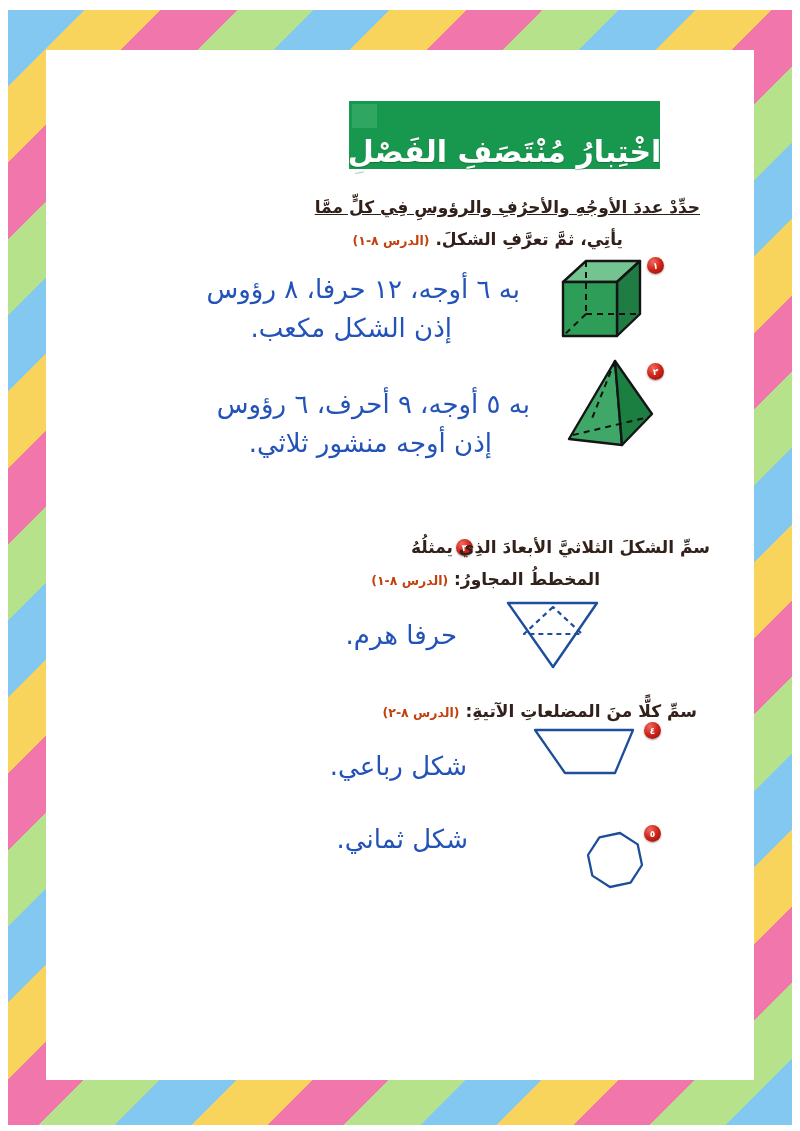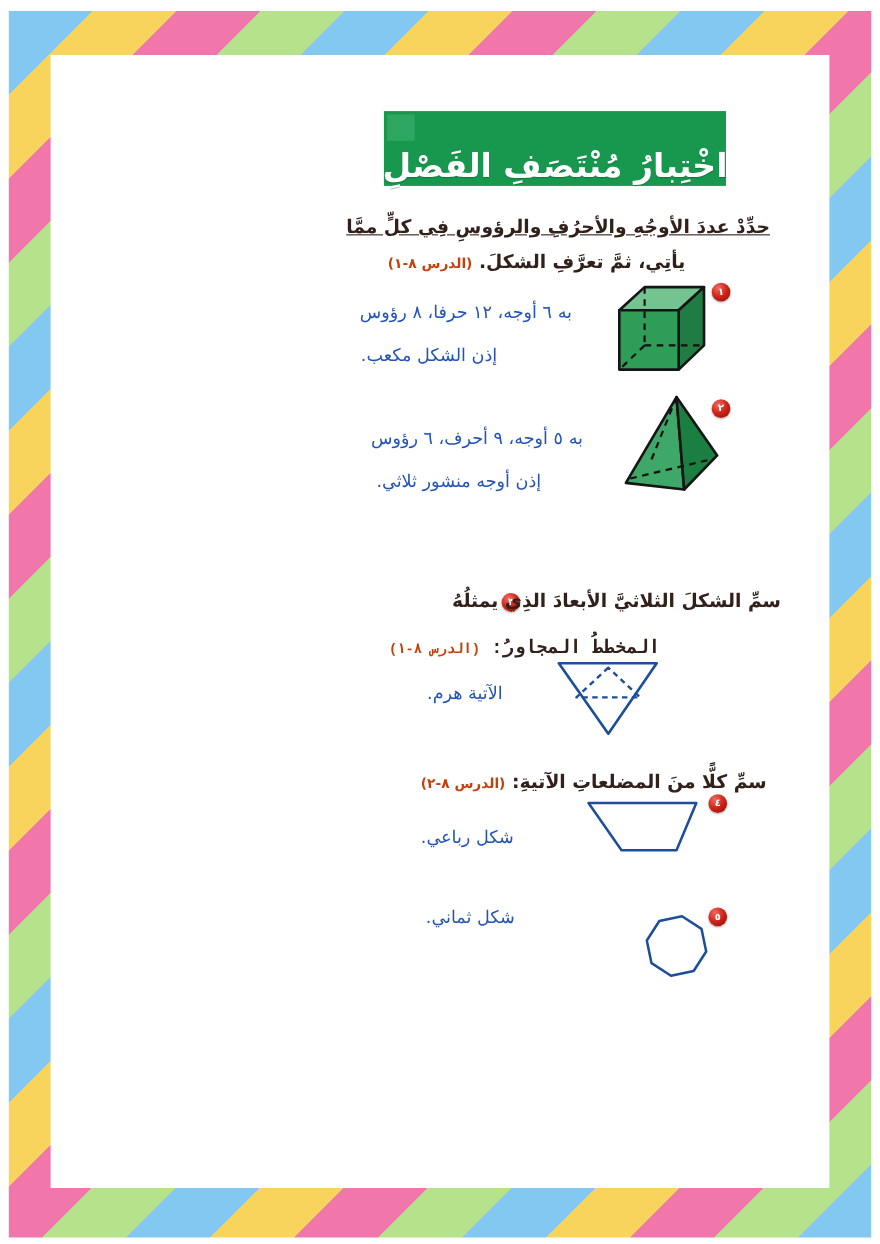--- a/index.html
+++ b/index.html
@@ -22,7 +22,7 @@
   .qtext{position:absolute;direction:rtl;color:#31211A;font-weight:bold;font-size:17px;
          white-space:nowrap;line-height:26px;}
   .red-ref{color:#c2410c;font-size:12.5px;font-weight:bold;}
-  .answer{position:absolute;direction:rtl;color:#2353B8;font-size:16px;white-space:nowrap;}
+  .answer{position:absolute;direction:rtl;color:#2353B8;font-size:26px;white-space:nowrap;}
   .badge{position:absolute;width:17px;height:17px;border-radius:50%;
          background:radial-gradient(circle at 35% 28%, #EF6A5F 0%, #CF241A 48%, #8A0C06 100%);
          color:#fff;font-size:9px;font-weight:bold;display:flex;align-items:center;justify-content:center;

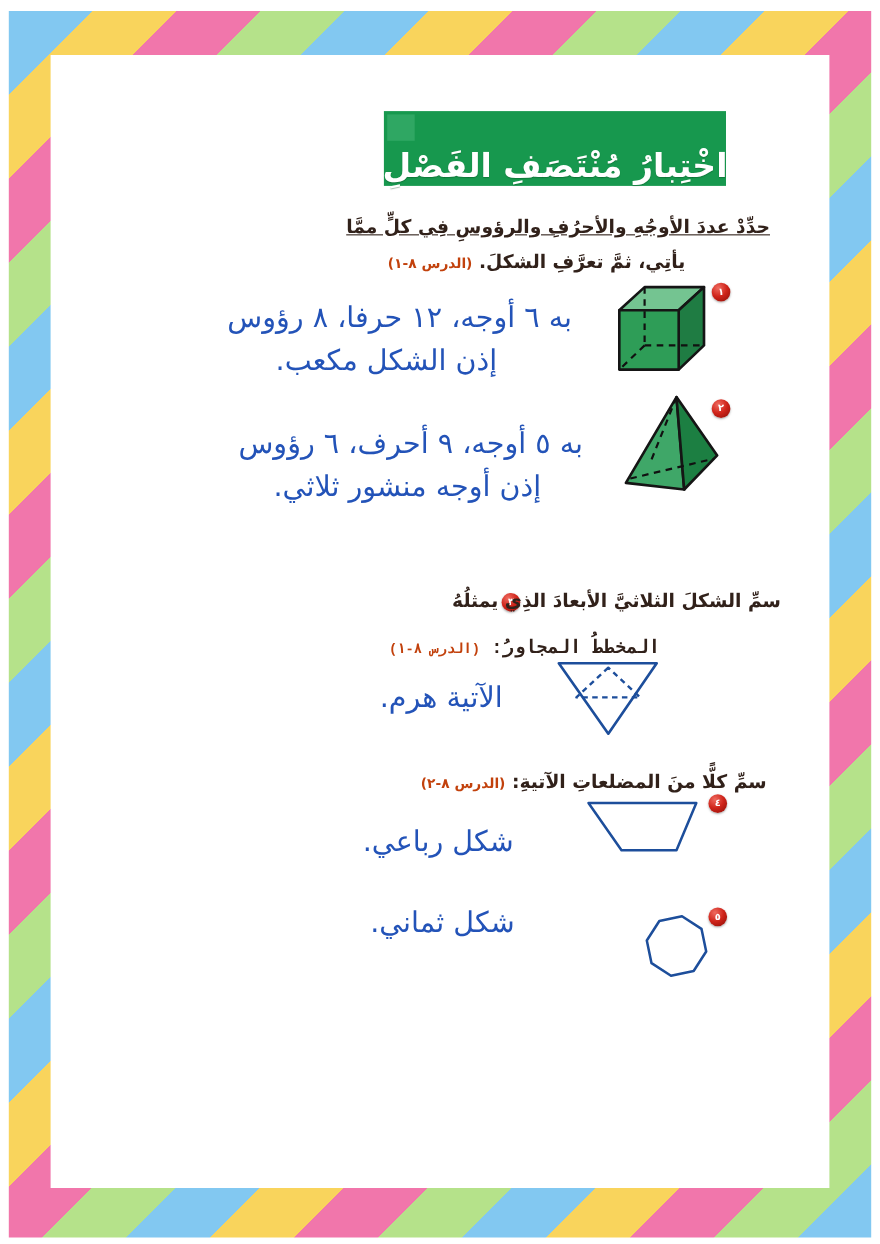--- a/index.html
+++ b/index.html
@@ -81,7 +81,7 @@
 
   <div class="badge" style="left:456px;top:539px;">٣</div>
   <div class="qtext" style="right:90px;top:534px;">سمِّ الشكلَ الثلاثيَّ الأبعادَ الذِي يمثلُهُ</div>
-  <div class="qtext" style="right:200px;top:578px;font-family:Liberation Mono, monospace;">
+  <div class="qtext" style="right:200px;top:566px;">
     <span>المخططُ المجاورُ:</span>
     <span class="red-ref">(الدرس ٨-١)</span>
   </div>

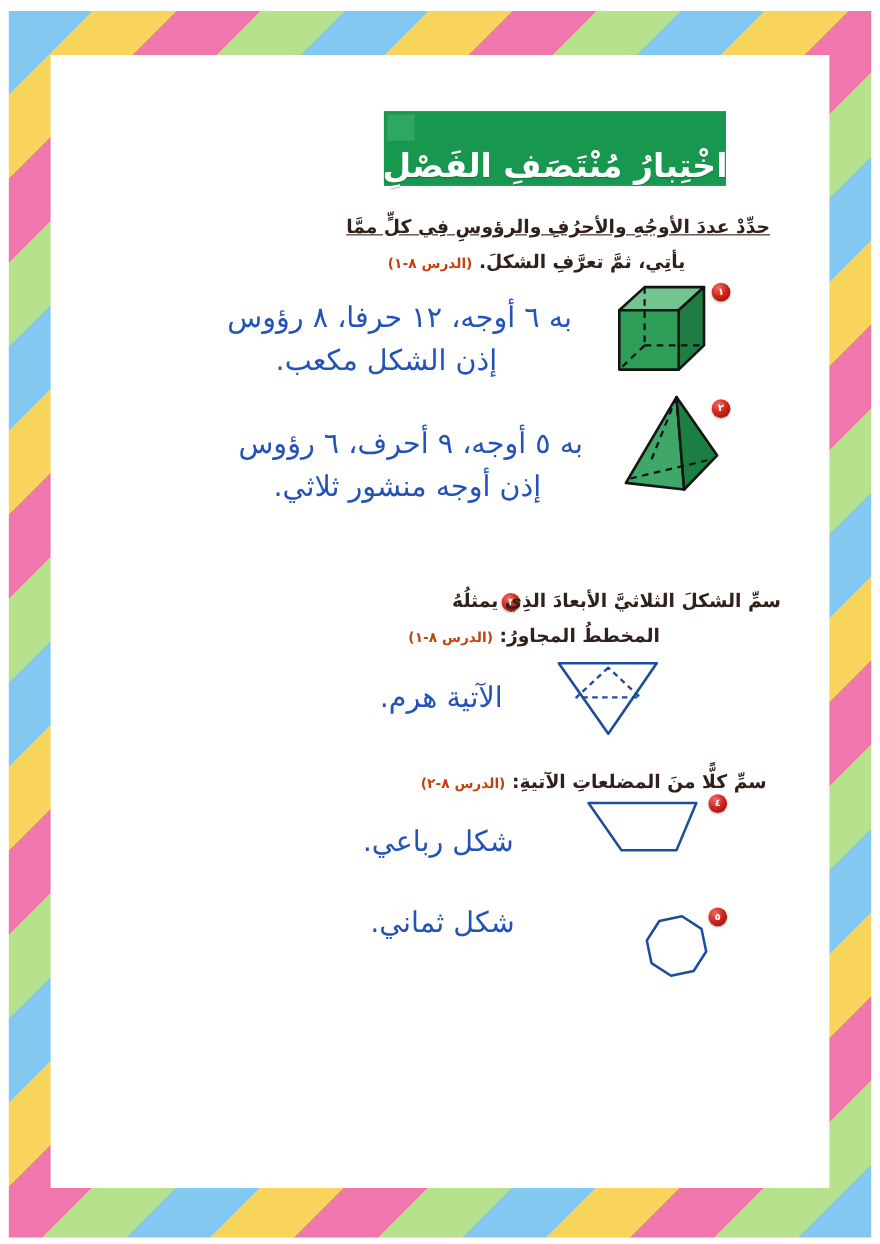--- a/index.html
+++ b/index.html
@@ -91,7 +91,7 @@
       <polygon points="50,10 21,37 79,37" fill="none" stroke="#1D4E9B" stroke-width="2.2" stroke-dasharray="5 4" stroke-linejoin="round"></polygon>
     </svg>
   </div>
-  <div class="answer" style="right:343px;top:620px;">الآتية هرم.</div>
+  <div class="answer" style="right:343px;top:620px;">حرفا هرم.</div>
 
   <div class="qtext" style="right:103px;top:698px;">
     <span>سمِّ كلًّا منَ المضلعاتِ الآتيةِ:</span>

